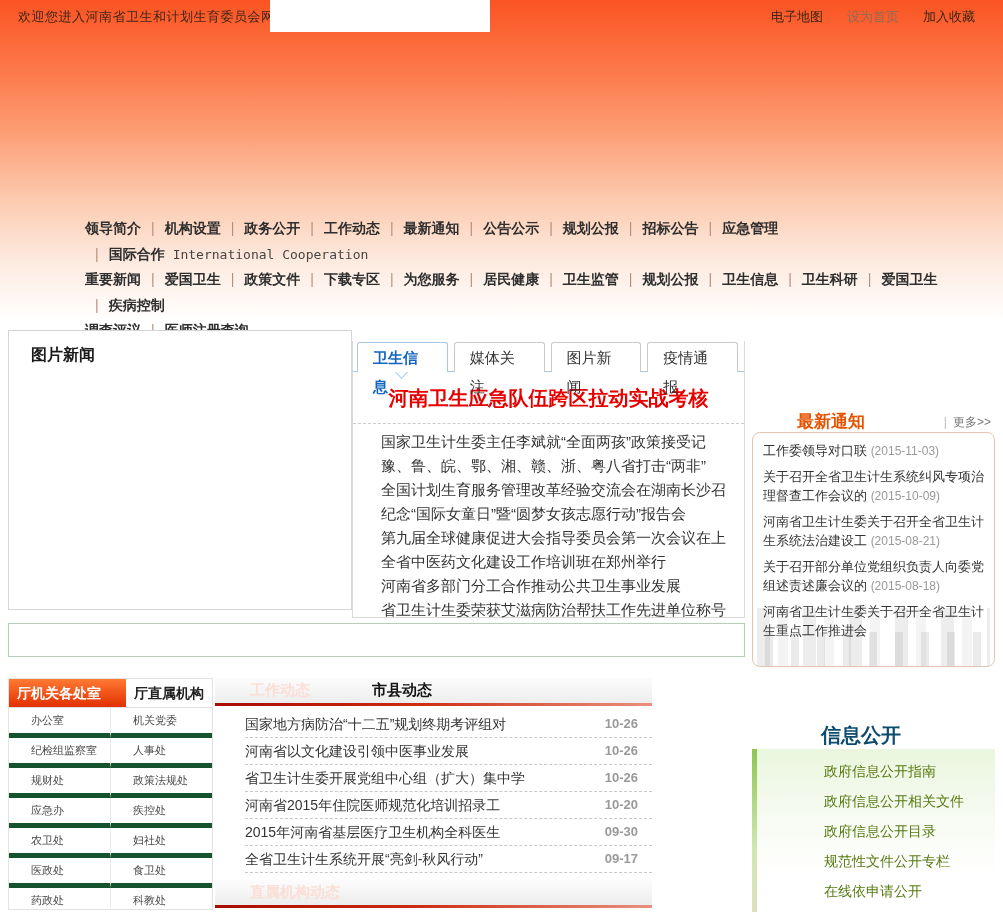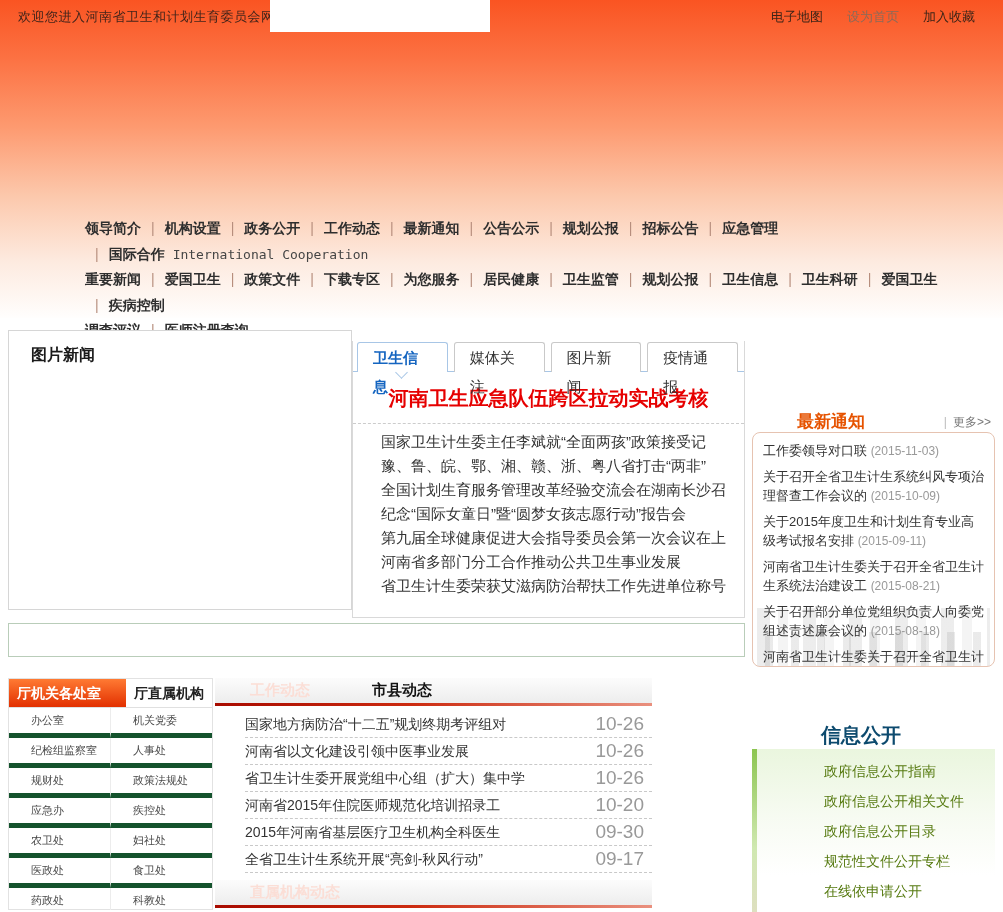--- a/index.html
+++ b/index.html
@@ -272,7 +272,6 @@
         <ul>
           <li><span>工作委领导对口联</span> <span class="nd">(2015-11-03)</span></li>
           <li><span>关于召开全省卫生计生系统纠风专项治理督查工作会议的</span> <span class="nd">(2015-10-09)</span></li>
-          <li><span>关于2015年度卫生和计划生育专业高级考试报名安排</span> <span class="nd">(2015-09-11)</span></li>
           <li><span>河南省卫生计生委关于召开全省卫生计生系统法治建设工</span> <span class="nd">(2015-08-21)</span></li>
           <li><span>关于召开部分单位党组织负责人向委党组述责述廉会议的</span> <span class="nd">(2015-08-18)</span></li>
           <li><span>河南省卫生计生委关于召开全省卫生计生重点工作推进会</span> </li>

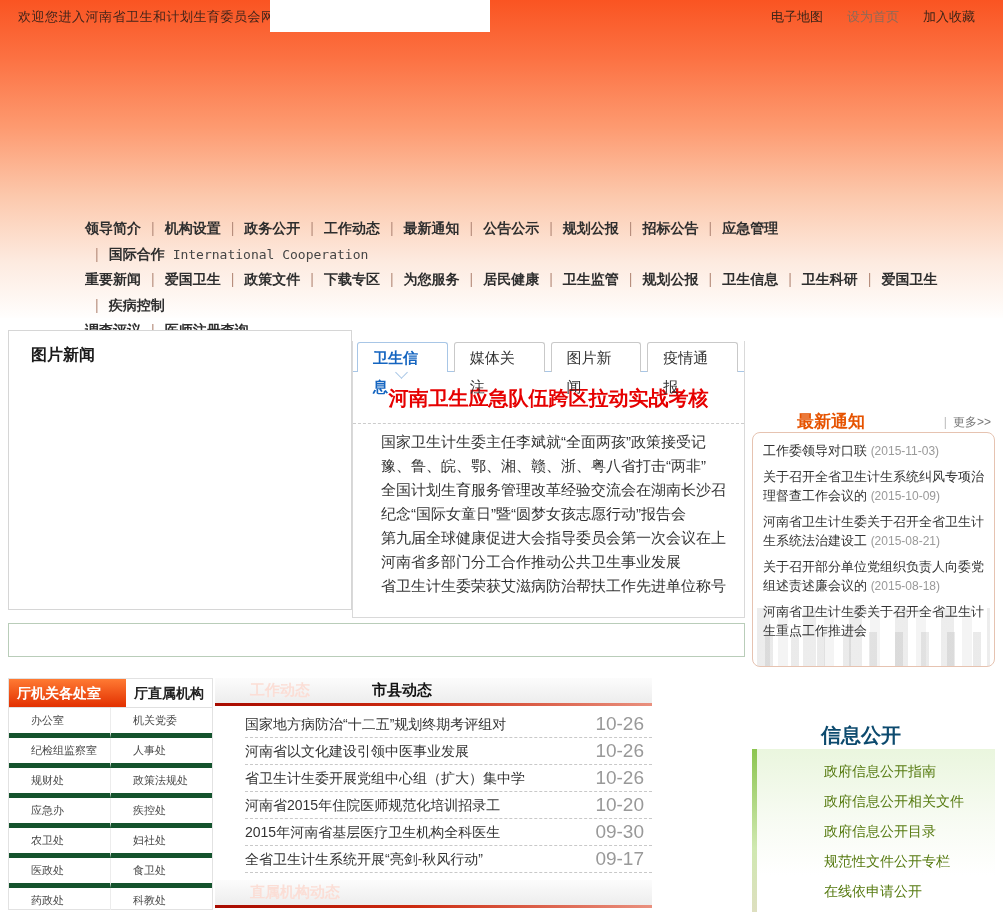--- a/index.html
+++ b/index.html
@@ -207,6 +207,7 @@
           <li>全国计划生育服务管理改革经验交流会在湖南长沙召</li>
           <li>纪念“国际女童日”暨“圆梦女孩志愿行动”报告会</li>
           <li>第九届全球健康促进大会指导委员会第一次会议在上</li>
+          <li>全省中医药文化建设工作培训班在郑州举行</li>
           <li>河南省多部门分工合作推动公共卫生事业发展</li>
           <li>省卫生计生委荣获艾滋病防治帮扶工作先进单位称号</li>
         </ul>

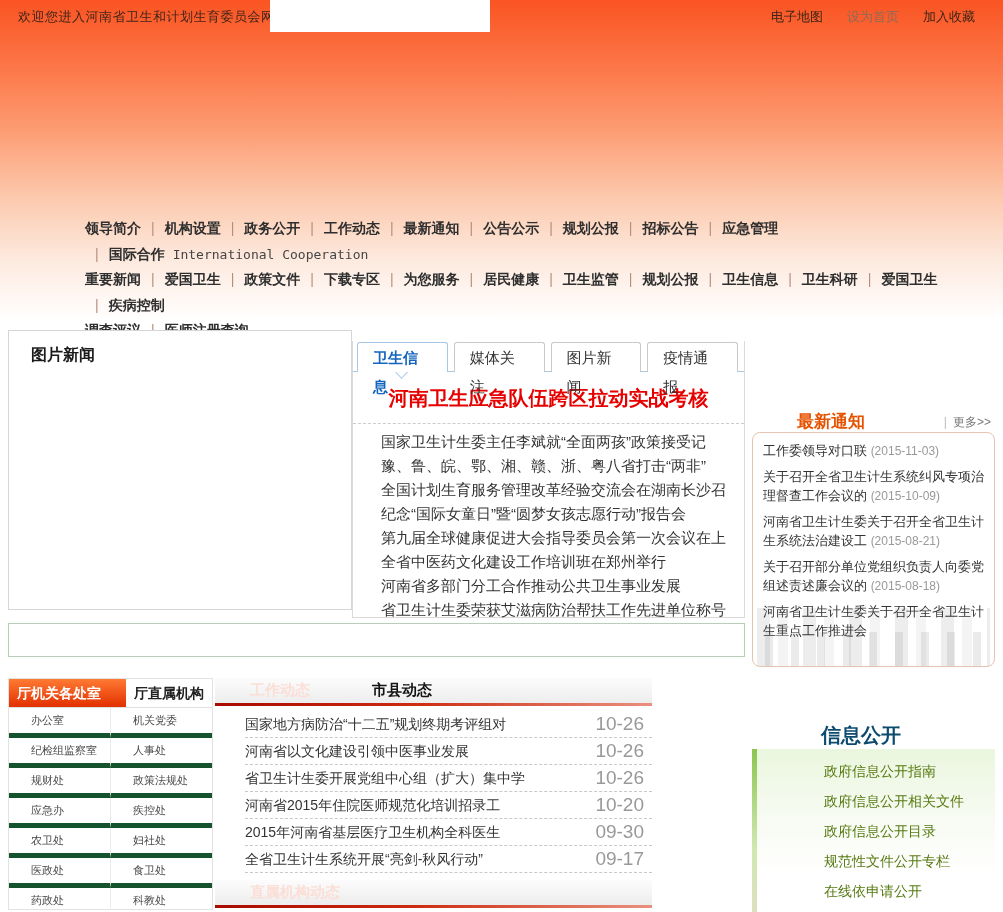--- a/index.html
+++ b/index.html
@@ -59,7 +59,7 @@
   .work-news{list-style:none;margin:5px 0 0;padding:0 0 0 30px;}
   .work-news li{height:26px;line-height:26px;border-bottom:1px dashed #c9c9c9;font-size:14px;color:#333;
     white-space:nowrap;overflow:hidden;cursor:pointer;}
-  .work-news .d{float:right;margin-right:8px;color:#999;font-size:19px;}
+  .work-news .d{float:right;margin-right:14px;color:#999;font-size:13px;font-weight:bold;}
   .work-next{margin-top:7px;}
   
   .right-col{position:absolute;top:0;right:8px;width:243px;}

